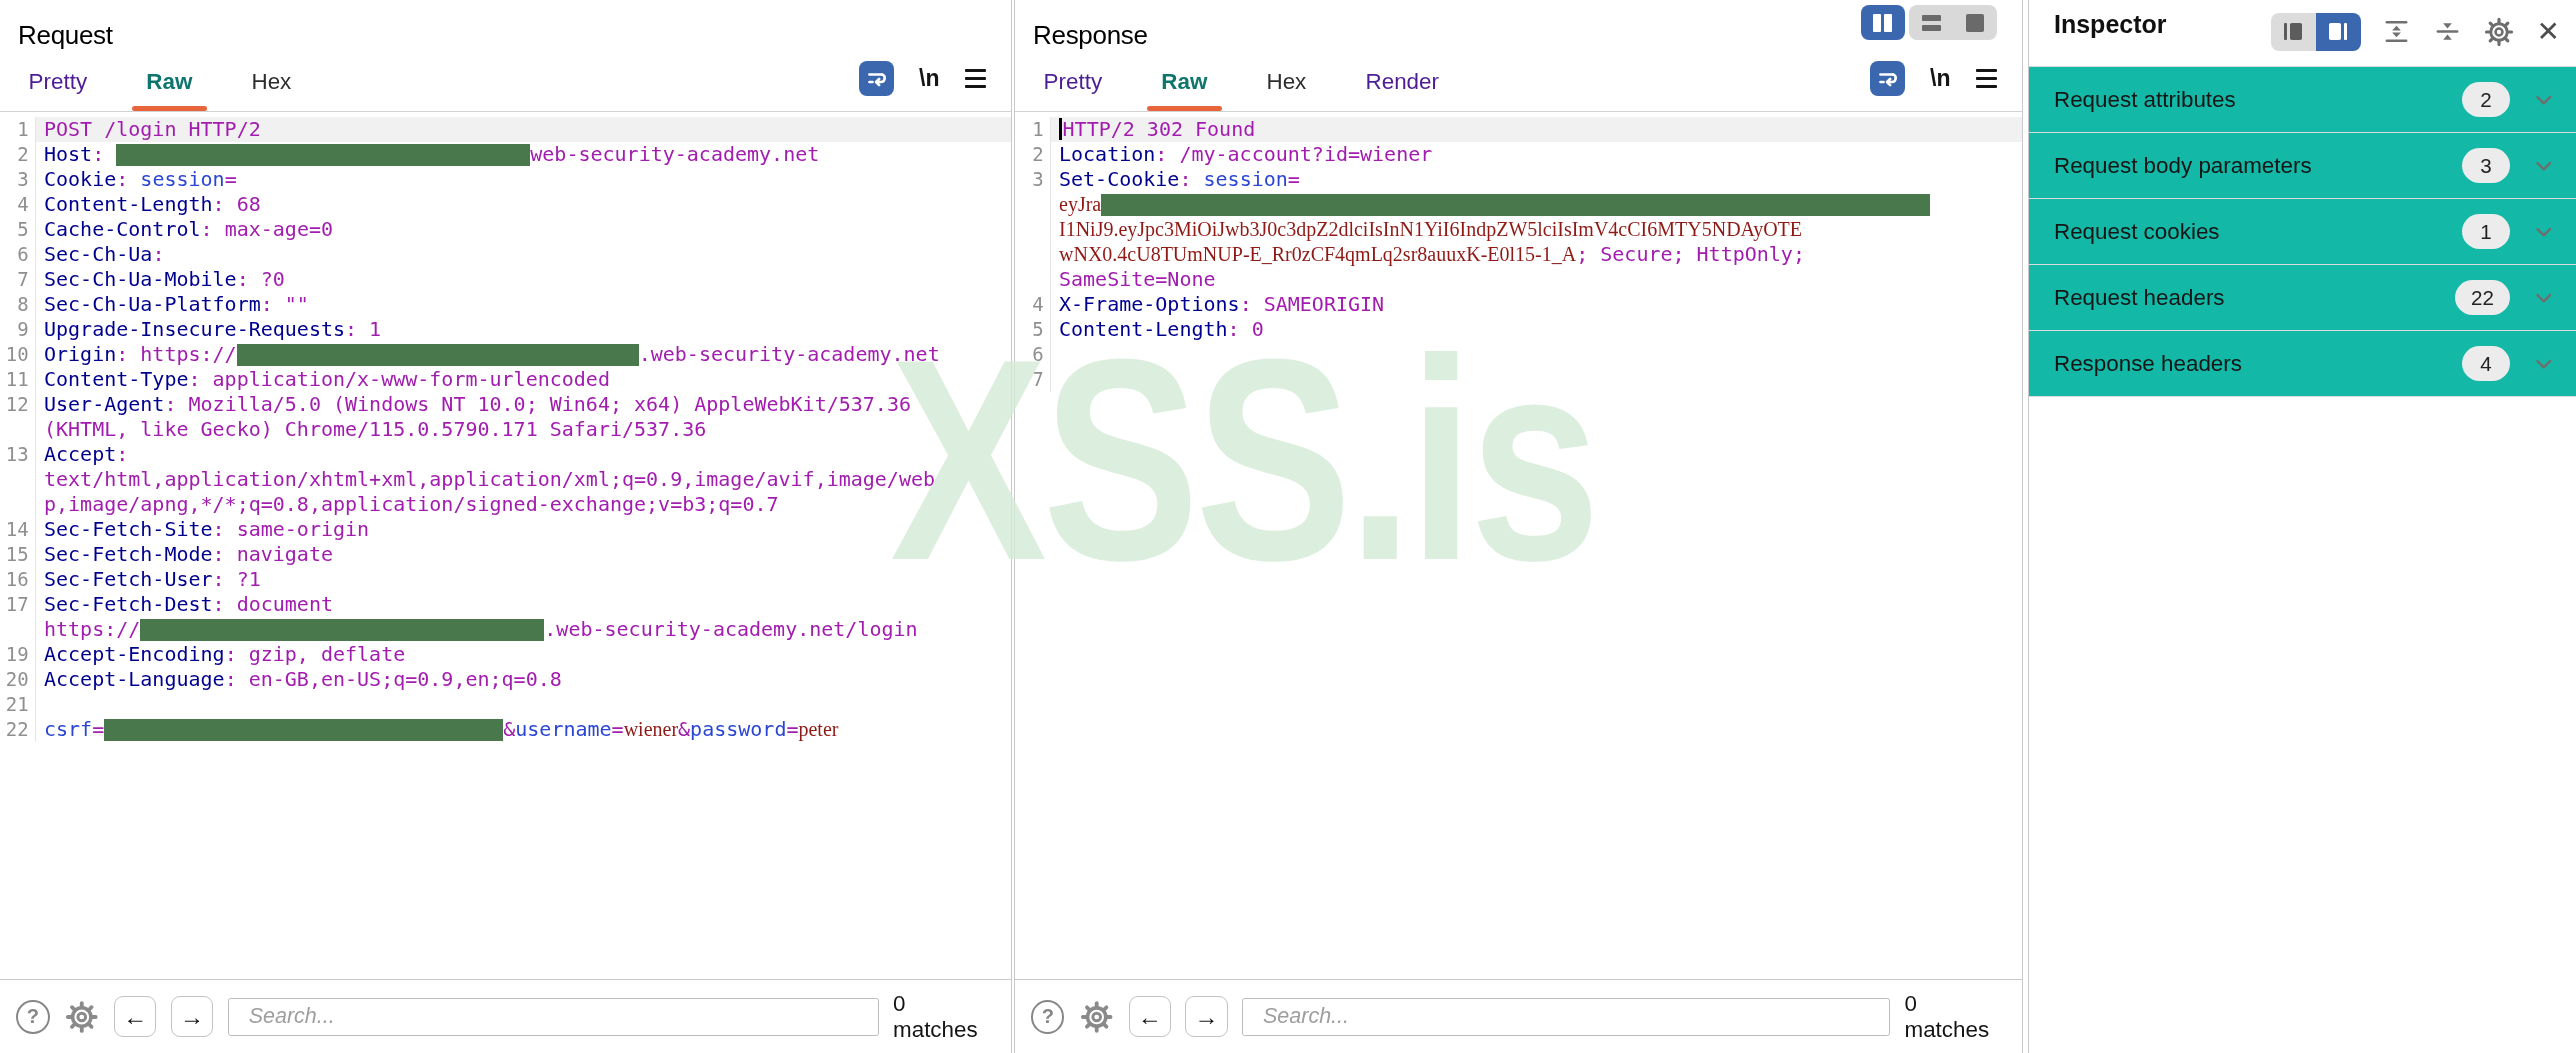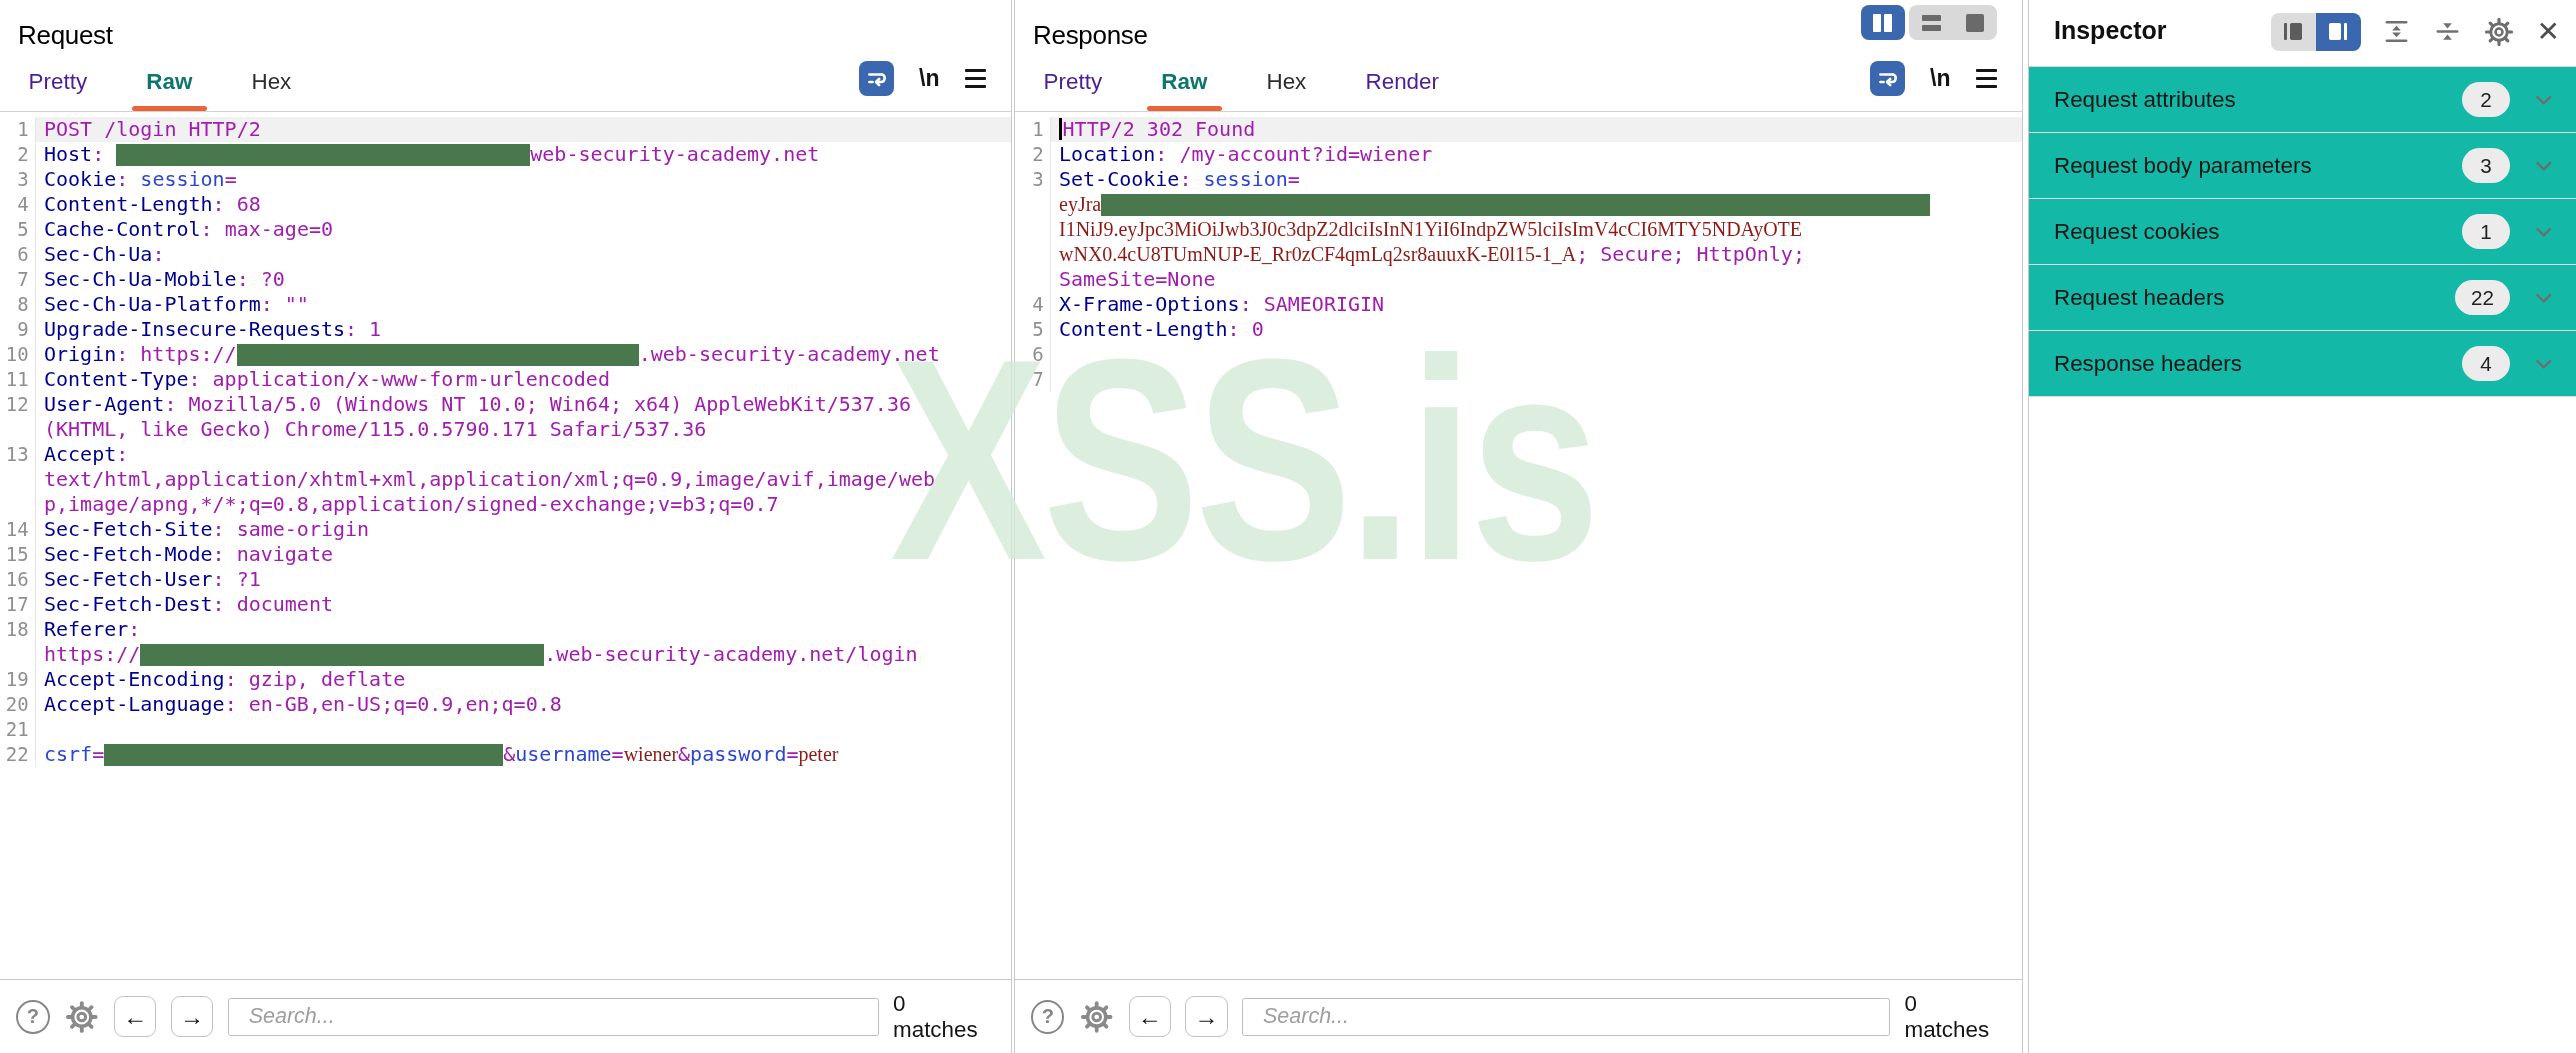--- a/index.html
+++ b/index.html
@@ -67,7 +67,7 @@
 
   
   .ins-head { position:relative; height:67px; border-bottom:0.9px solid #d8d8d8; }
-  .ins-title { position:absolute; left:25px; top:16px; font-size:25px; font-weight:700; color:#101010; }
+  .ins-title { position:absolute; left:25px; top:10px; font-size:25px; font-weight:700; color:#101010; }
   .ins-icons { position:absolute; right:16px; top:12.6px; display:flex; align-items:center; gap:21.5px; }
   .seg-toggle { display:flex; width:90px; height:38px; border-radius:8px; overflow:hidden; }
   .seg-half { width:45px; display:flex; align-items:center; justify-content:center; gap:2.7px; }

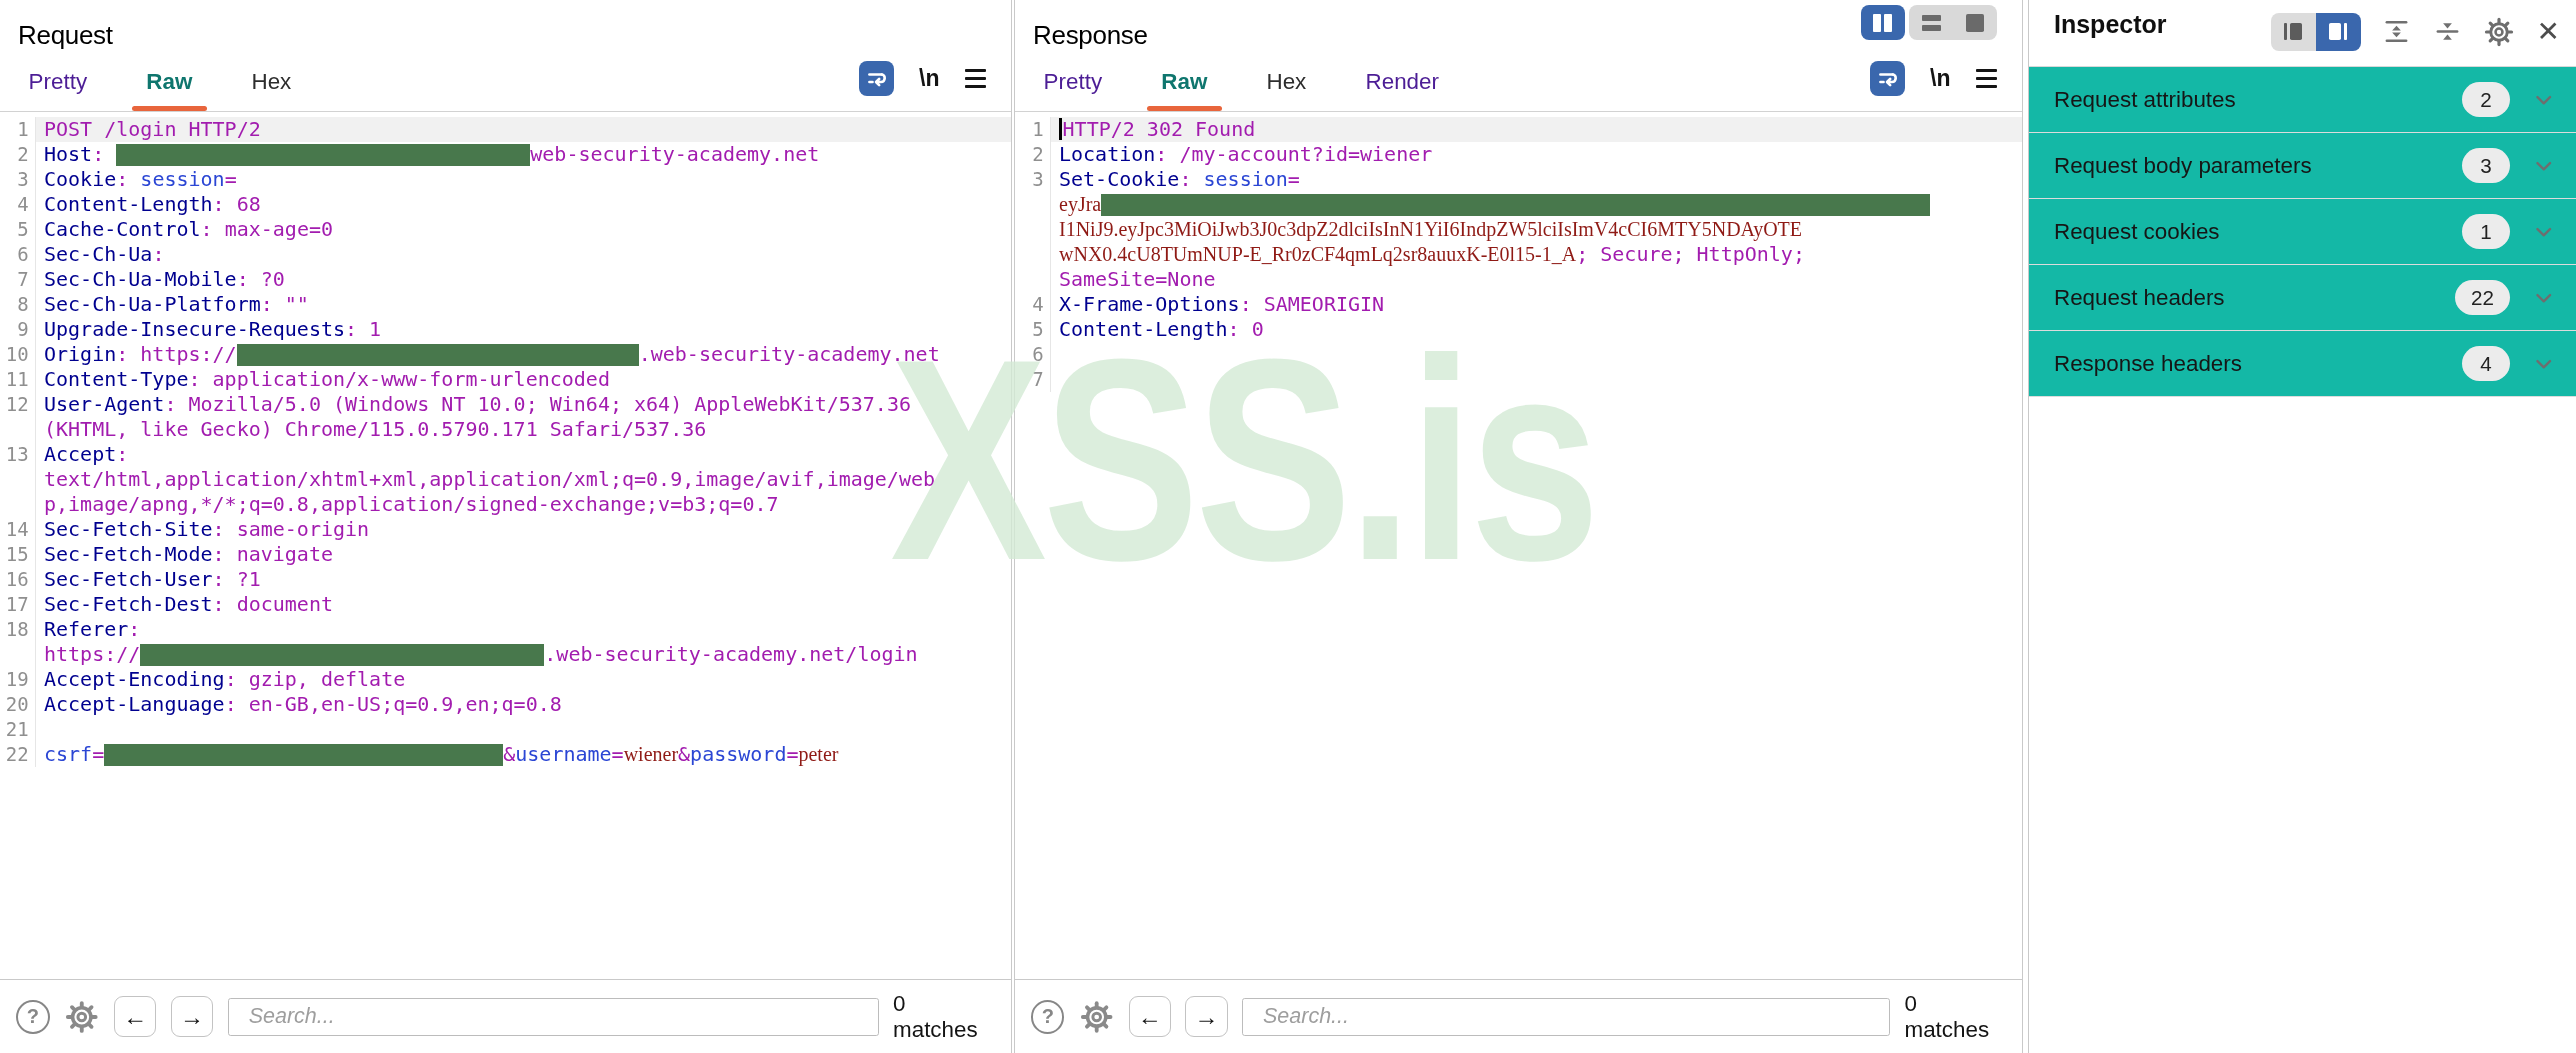--- a/index.html
+++ b/index.html
@@ -142,7 +142,6 @@
       <div class="crow"><span class="lno">15</span><span class="lcode"><span class="seg-hdr">Sec-Fetch-Mode</span><span class="seg-txt">: navigate</span></span></div>
       <div class="crow"><span class="lno">16</span><span class="lcode"><span class="seg-hdr">Sec-Fetch-User</span><span class="seg-txt">: ?1</span></span></div>
       <div class="crow"><span class="lno">17</span><span class="lcode"><span class="seg-hdr">Sec-Fetch-Dest</span><span class="seg-txt">: document</span></span></div>
-      <div class="crow"><span class="lno">18</span><span class="lcode"><span class="seg-hdr">Referer</span><span class="seg-txt">:</span></span></div>
       <div class="crow"><span class="lno"></span><span class="lcode"><span class="seg-txt">https://</span><span class="seg-redact" style="width: 404px;"></span><span class="seg-txt">.web-security-academy.net/login</span></span></div>
       <div class="crow"><span class="lno">19</span><span class="lcode"><span class="seg-hdr">Accept-Encoding</span><span class="seg-txt">: gzip, deflate</span></span></div>
       <div class="crow"><span class="lno">20</span><span class="lcode"><span class="seg-hdr">Accept-Language</span><span class="seg-txt">: en-GB,en-US;q=0.9,en;q=0.8</span></span></div>

